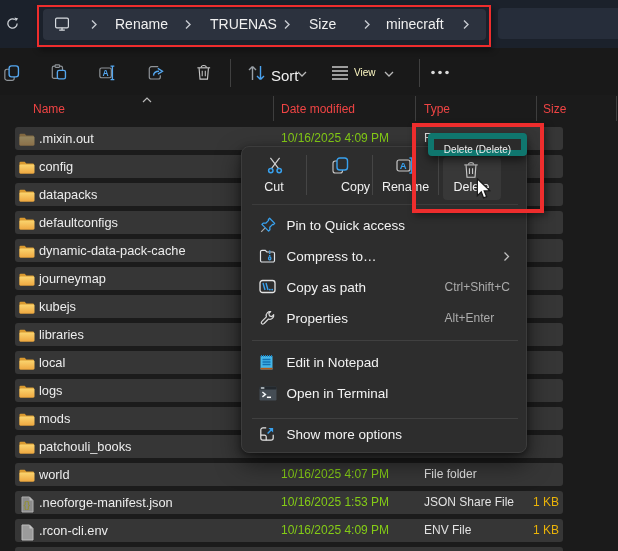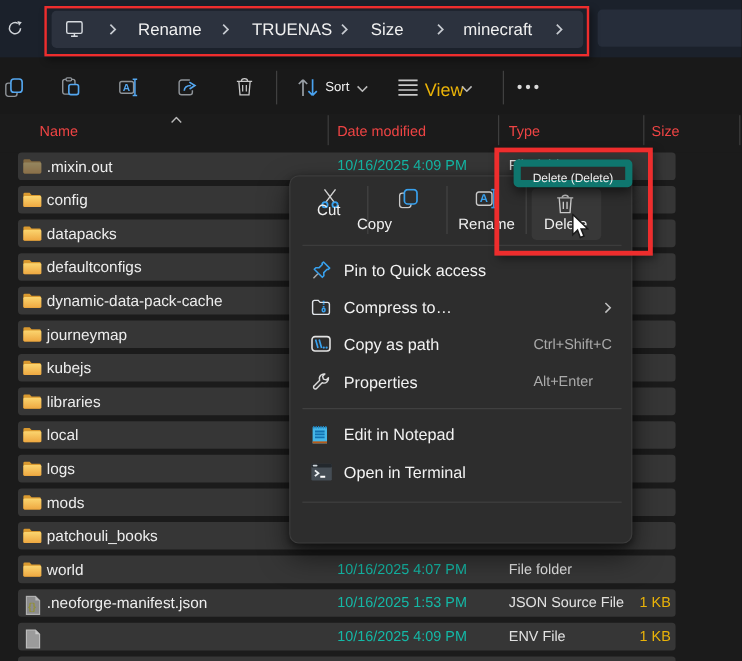--- a/index.html
+++ b/index.html
@@ -100,7 +100,7 @@
   <path d="M5.5 16 V2.5 M5.5 2.5 L2 6 M5.5 2.5 L9 6" fill="none" stroke="#9aa0a6" stroke-width="1.4"></path>
   <path d="M13.5 2 V15.5 M13.5 15.5 L10 12 M13.5 15.5 L17 12" fill="none" stroke="#4aa3f0" stroke-width="1.4"></path>
 </svg>
-<div class="abs" style="left:271px;top:67px;font-size:11px;color:#f0f0f0">Sort</div>
+<div class="abs" style="left:271px;top:67px;font-size:15px;color:#f0f0f0">Sort</div>
 <svg class="abs" style="left:297px;top:71px" width="10" height="6" viewBox="0 0 10 6">
       <polyline points="1,1 5,5 9,1" fill="none" stroke="#b9b9b9" stroke-width="1.3"></polyline>
     </svg>

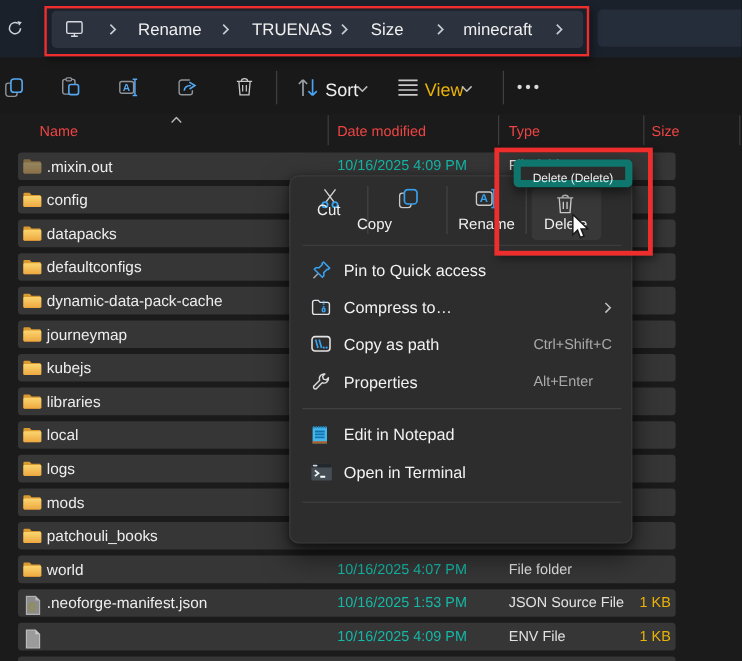--- a/index.html
+++ b/index.html
@@ -108,7 +108,7 @@
 <svg class="abs" style="left:331px;top:65px" width="18" height="16" viewBox="0 0 18 16">
   <path d="M1 2 H17 M1 6 H17 M1 10 H17 M1 14 H17" stroke="#c9c9c9" stroke-width="1.4"></path>
 </svg>
-<div class="abs" style="left:354px;top:67px;font-size:15px;color:#eab308">View</div>
+<div class="abs" style="left:354px;top:67px;font-size:10px;color:#fef9c3">View</div>
 <svg class="abs" style="left:384px;top:71px" width="10" height="6" viewBox="0 0 10 6">
       <polyline points="1,1 5,5 9,1" fill="none" stroke="#b9b9b9" stroke-width="1.3"></polyline>
     </svg>

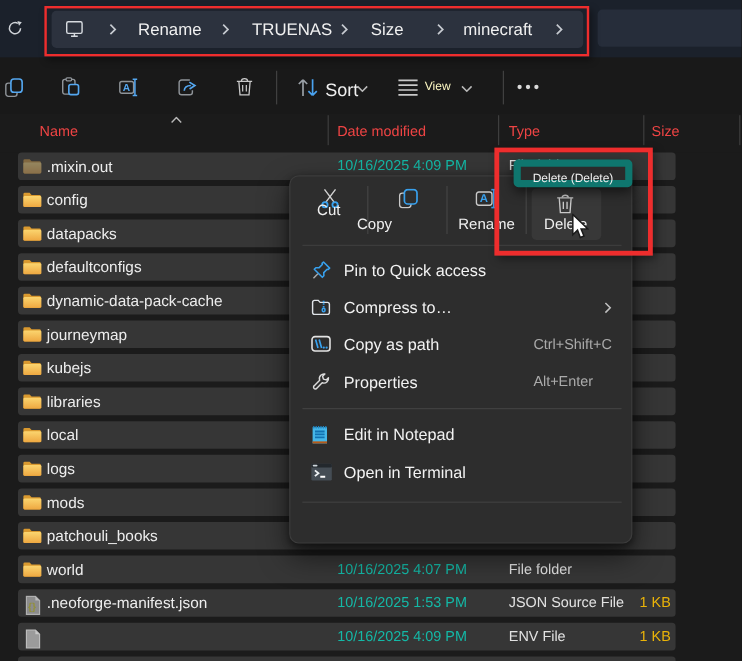--- a/index.html
+++ b/index.html
@@ -10,7 +10,7 @@
 .row{position:absolute;left:15px;width:548px;height:23px;background:#363636;border-radius:3px}
 .rname{position:absolute;left:24px;top:0;height:23px;line-height:23px;font-size:12.8px;color:#ededed;white-space:nowrap}
 .ricon{position:absolute;left:4px;top:4.5px}
-.rdate{position:absolute;left:266px;top:0;height:23px;line-height:23px;font-size:12px;color:#14b8a6;white-space:nowrap}
+.rdate{position:absolute;left:266px;top:0;height:23px;line-height:23px;font-size:12px;color:#84cc16;white-space:nowrap}
 .rtype{position:absolute;left:409px;top:0;height:23px;line-height:23px;font-size:12px;color:#e2e2e2;white-space:nowrap}
 .rsize{position:absolute;right:4px;top:0;height:23px;line-height:23px;font-size:12px;color:#eab308}
 .hdr{position:absolute;top:96px;height:26px;line-height:26px;font-size:12px;color:#ef4444;white-space:nowrap}

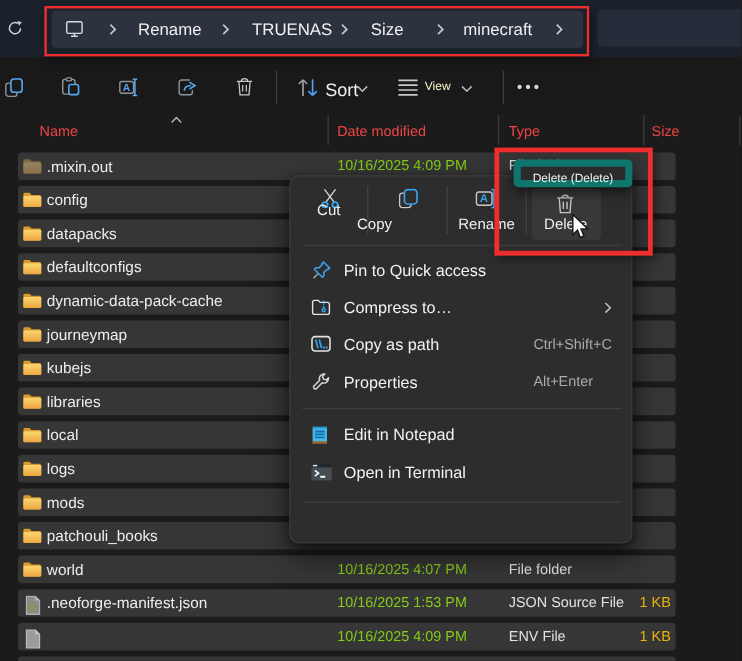--- a/index.html
+++ b/index.html
@@ -342,7 +342,7 @@
       <circle cx="3.8" cy="13.6" r="2.2" fill="none" stroke="#38a1ee" stroke-width="1.5"></circle>
       <circle cx="12.2" cy="13.6" r="2.2" fill="none" stroke="#38a1ee" stroke-width="1.5"></circle>
     </svg>
-    <div class="abs" style="left:0;top:21px;width:65px;text-align:center;font-size:12.5px;color:#f0f0f0">Cut</div>
+    <div class="abs" style="left:0;top:33px;width:65px;text-align:center;font-size:12.5px;color:#f0f0f0">Cut</div>
 
     <svg class="abs" style="left:90px;top:10px" width="17" height="17" viewBox="0 0 17 17">
       <rect x="1" y="4" width="9.5" height="12" rx="2.3" fill="none" stroke="#c9c9c9" stroke-width="1.1"></rect>

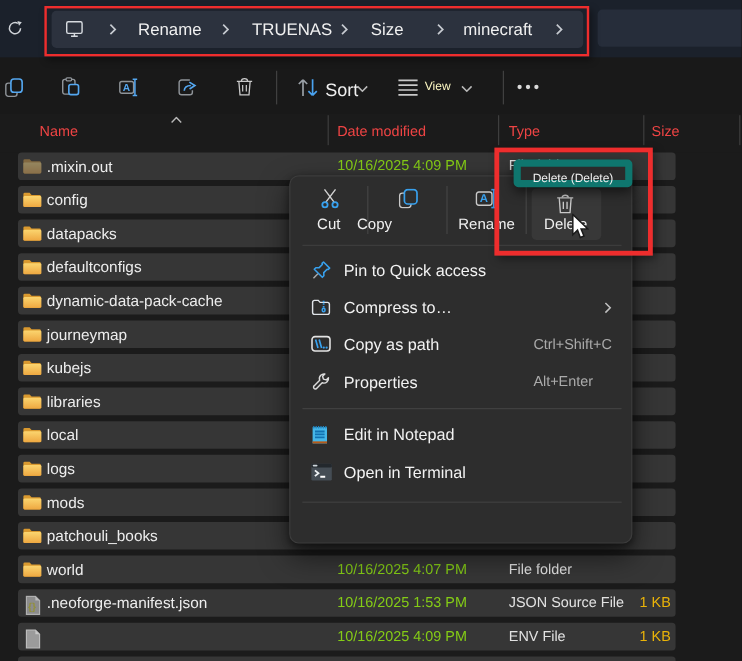--- a/index.html
+++ b/index.html
@@ -348,7 +348,7 @@
       <rect x="1" y="4" width="9.5" height="12" rx="2.3" fill="none" stroke="#c9c9c9" stroke-width="1.1"></rect>
       <rect x="5" y="1" width="10.5" height="12" rx="2.8" fill="#2d2d2d" stroke="#38a1ee" stroke-width="1.4"></rect>
     </svg>
-    <div class="abs" style="left:56px;top:33px;width:66px;font-size:12.5px;color:#f0f0f0">Copy</div>
+    <div class="abs" style="left:81px;top:33px;width:66px;text-align:center;font-size:12.5px;color:#f0f0f0">Copy</div>
 
     <svg class="abs" style="left:154px;top:10.5px" width="19" height="17" viewBox="0 0 19 17">
       <rect x="1" y="3" width="13" height="11" rx="2" fill="none" stroke="#c9c9c9" stroke-width="1.2"></rect>

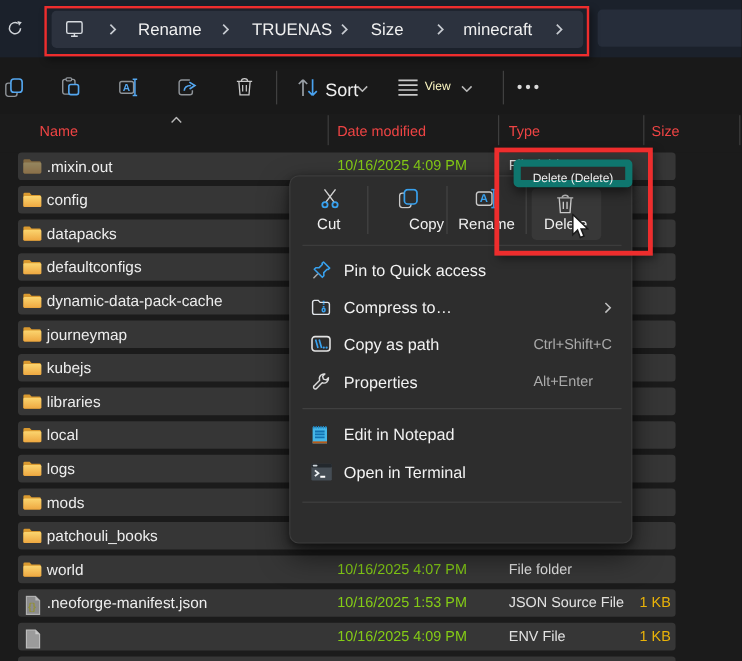--- a/index.html
+++ b/index.html
@@ -425,6 +425,17 @@
     <div class="txt">Open in Terminal</div>
   </div>
   <div class="msep" style="top:271px"></div>
+  <div class="mi" style="top:272px">
+    <svg class="ico" width="16" height="16" viewBox="0 0 16 16">
+      <g fill="none" stroke="#e5e5e5" stroke-width="1.2">
+        <path d="M7.2 1.8 H4 A2.2 2.2 0 0 0 1.8 4 V12 A2.2 2.2 0 0 0 4 14.2 H12 A2.2 2.2 0 0 0 14.2 12 V8.8"></path>
+        <path d="M1.8 9.2 H5.6 A1.6 1.6 0 0 1 7.2 10.8 V14.2"></path>
+      </g>
+      <path d="M8.6 7.4 L12.6 3.4" stroke="#38a1ee" stroke-width="1.4"></path>
+      <path d="M9.4 1.9 H14.1 V6.6 Z" fill="#38a1ee"></path>
+    </svg>
+    <div class="txt">Show more options</div>
+  </div>
 </div>
 
 <div class="abs" style="left:428px;top:132.5px;width:99px;height:23px;background:#2b2b2b;border:6px solid #0f766e;border-radius:4px;box-shadow:0 4px 10px rgba(0,0,0,.55);line-height:22px;text-align:center;font-size:10px;font-weight:400;color:#f0f0f0;white-space:nowrap">Delete (Delete)</div>

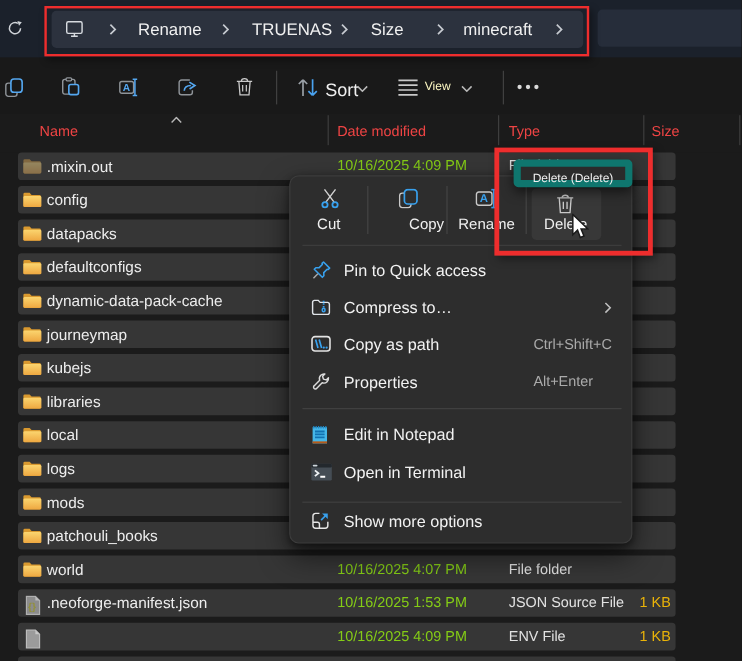--- a/index.html
+++ b/index.html
@@ -313,7 +313,7 @@
         </svg></span>
       <span class="rname">.neoforge-manifest.json</span>
       <span class="rdate">10/16/2025 1:53 PM</span>
-      <span class="rtype">JSON Source File</span>
+      <span class="rtype">JSON Share File</span>
       <span class="rsize">1 KB</span>
     </div>
 <div class="row" style="top:519px">

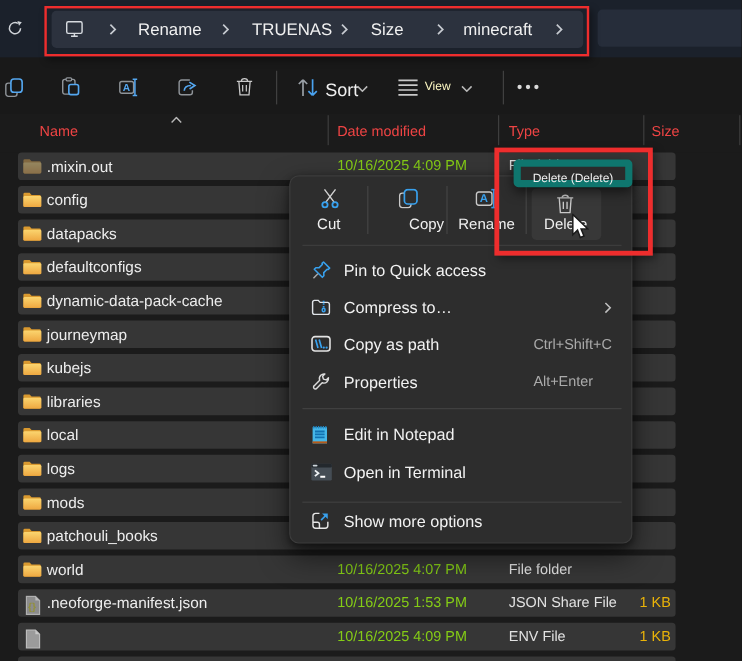--- a/index.html
+++ b/index.html
@@ -321,6 +321,7 @@
           <path d="M1 1 h7.5 l3.5 3.5 v11.5 h-11 z" fill="#a6a6a6" stroke="#cccccc" stroke-width="1"></path>
           <path d="M8.5 1 l3.5 3.5 h-3.5 z" fill="#d8d8d8"></path>
         </svg></span>
+      <span class="rname">.rcon-cli.env</span>
       <span class="rdate">10/16/2025 4:09 PM</span>
       <span class="rtype">ENV File</span>
       <span class="rsize">1 KB</span>

